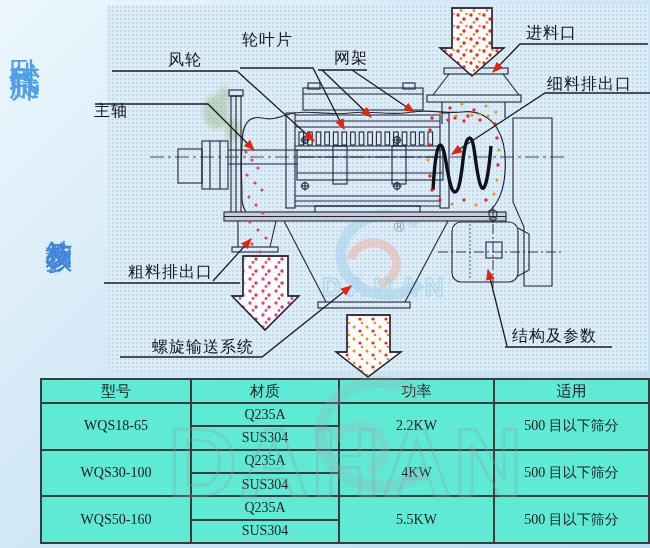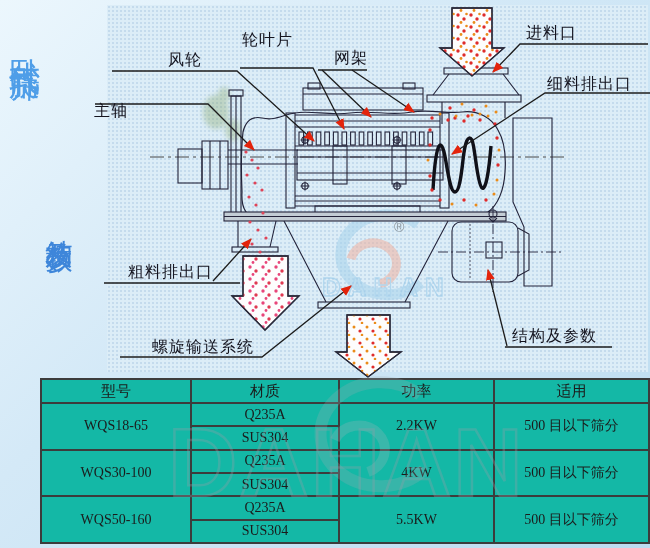--- a/index.html
+++ b/index.html
@@ -43,7 +43,7 @@
   
   .spec-table{
     position:absolute;left:40px;top:378px;width:608px;height:166px;
-    border-collapse:collapse;background:#14b8a6;table-layout:fixed;
+    border-collapse:collapse;background:#5eead4;table-layout:fixed;
     font-family:"Liberation Serif",serif;color:#1b1b1b;
   }
   .spec-table th,.spec-table td{

